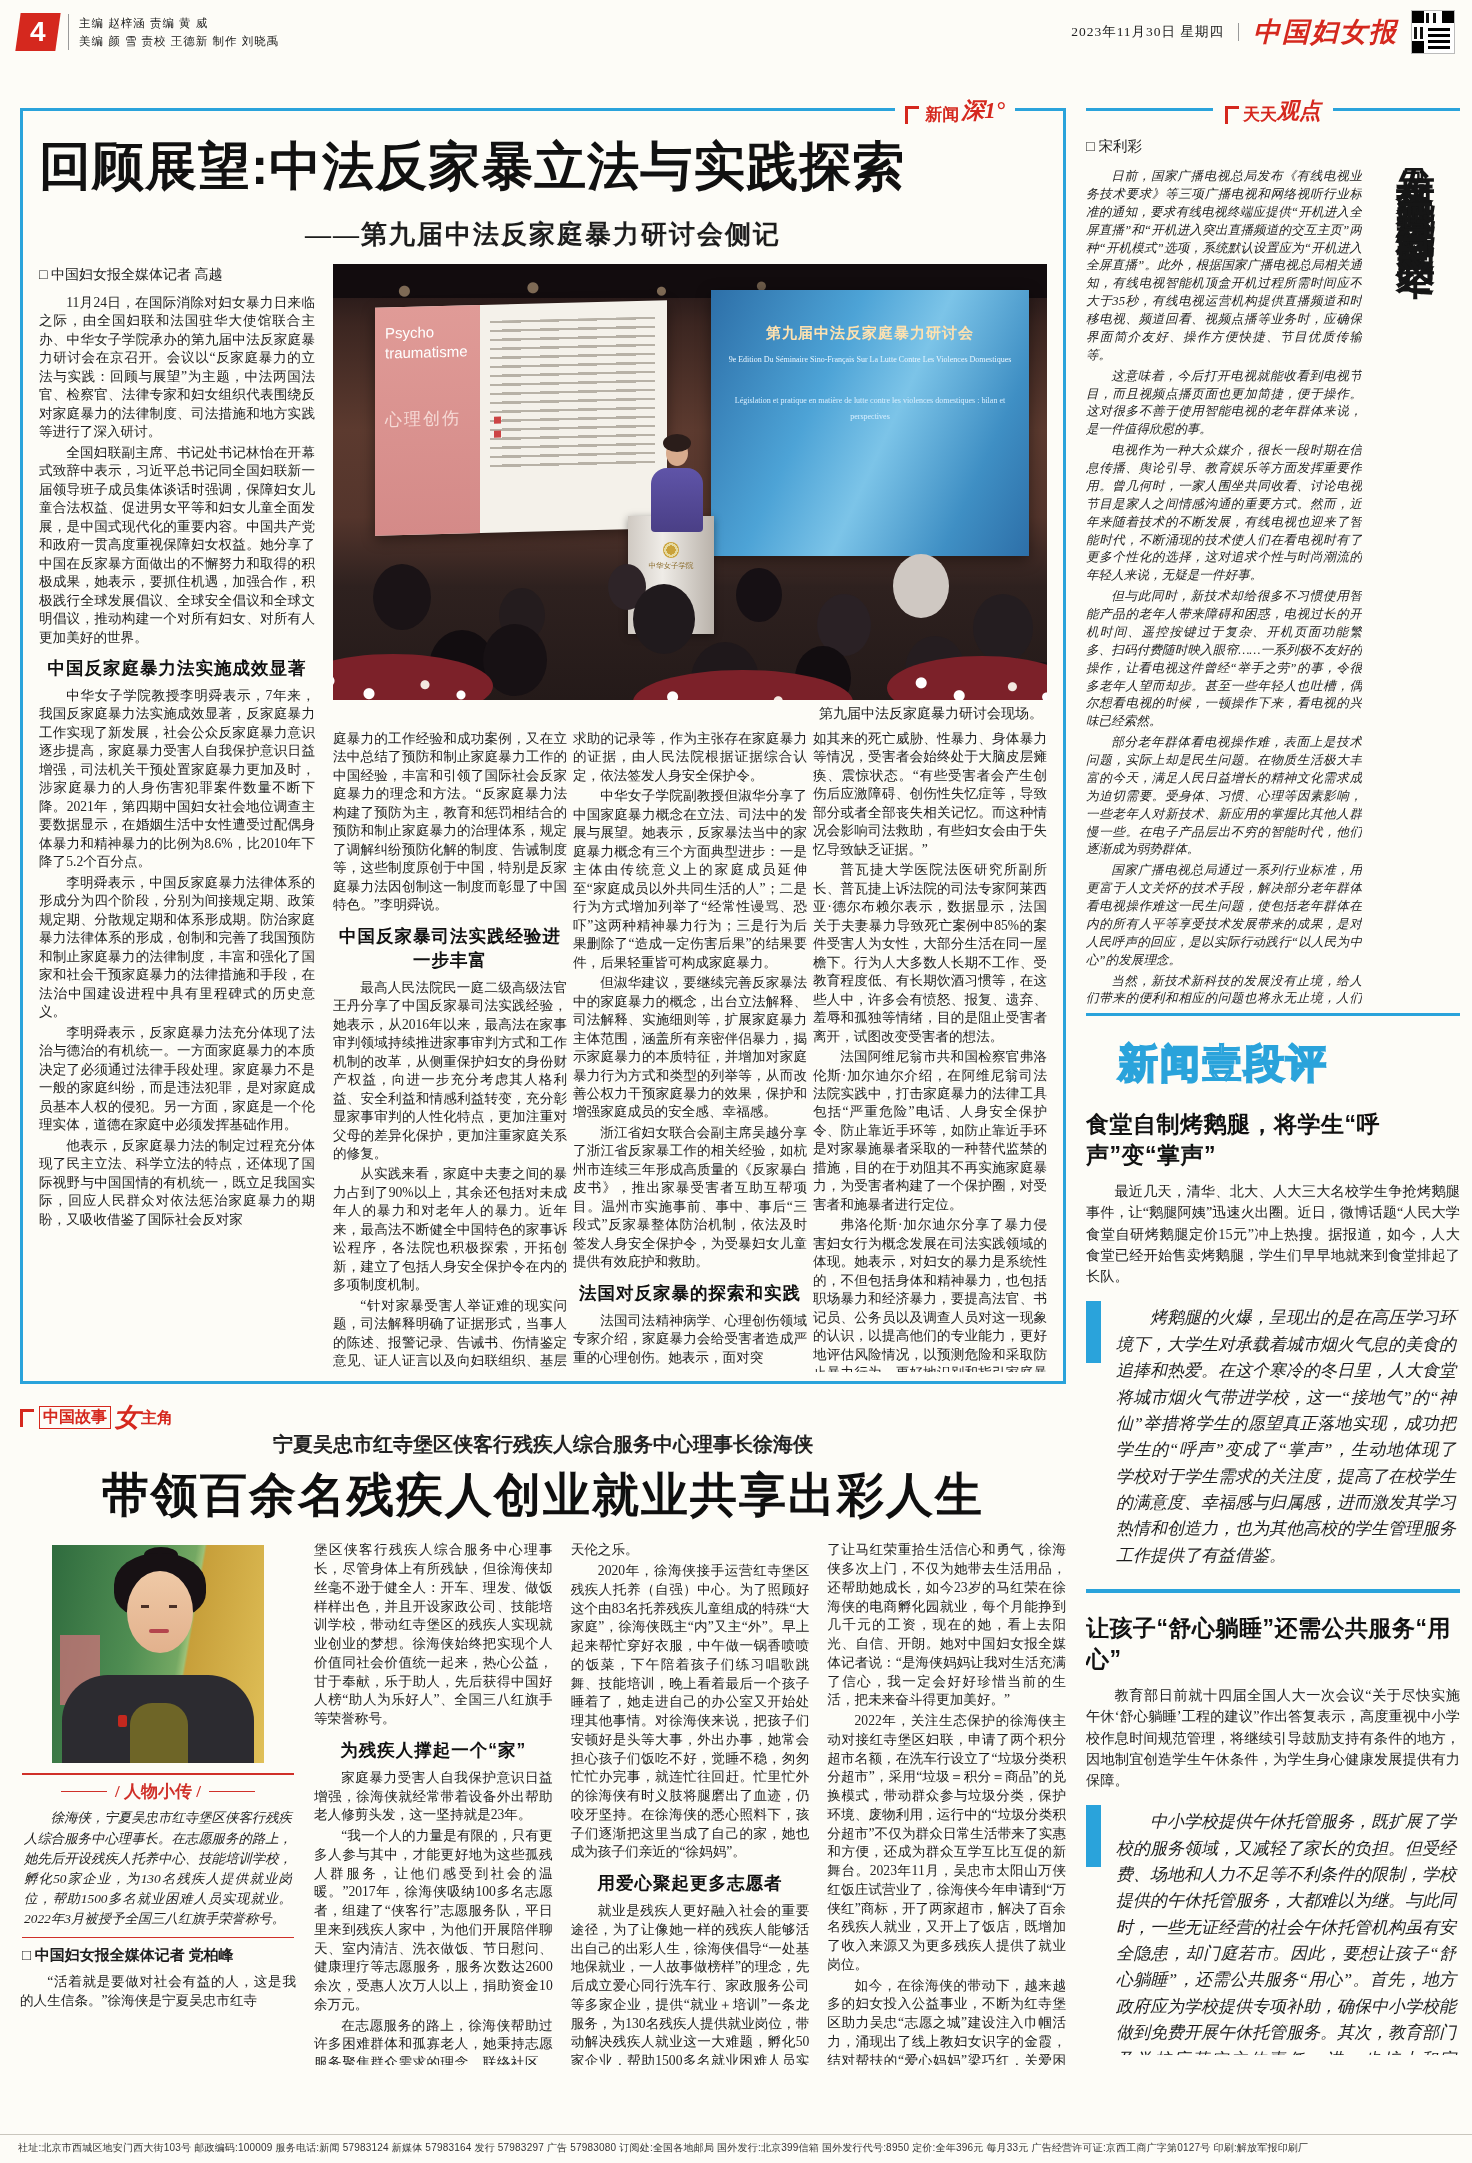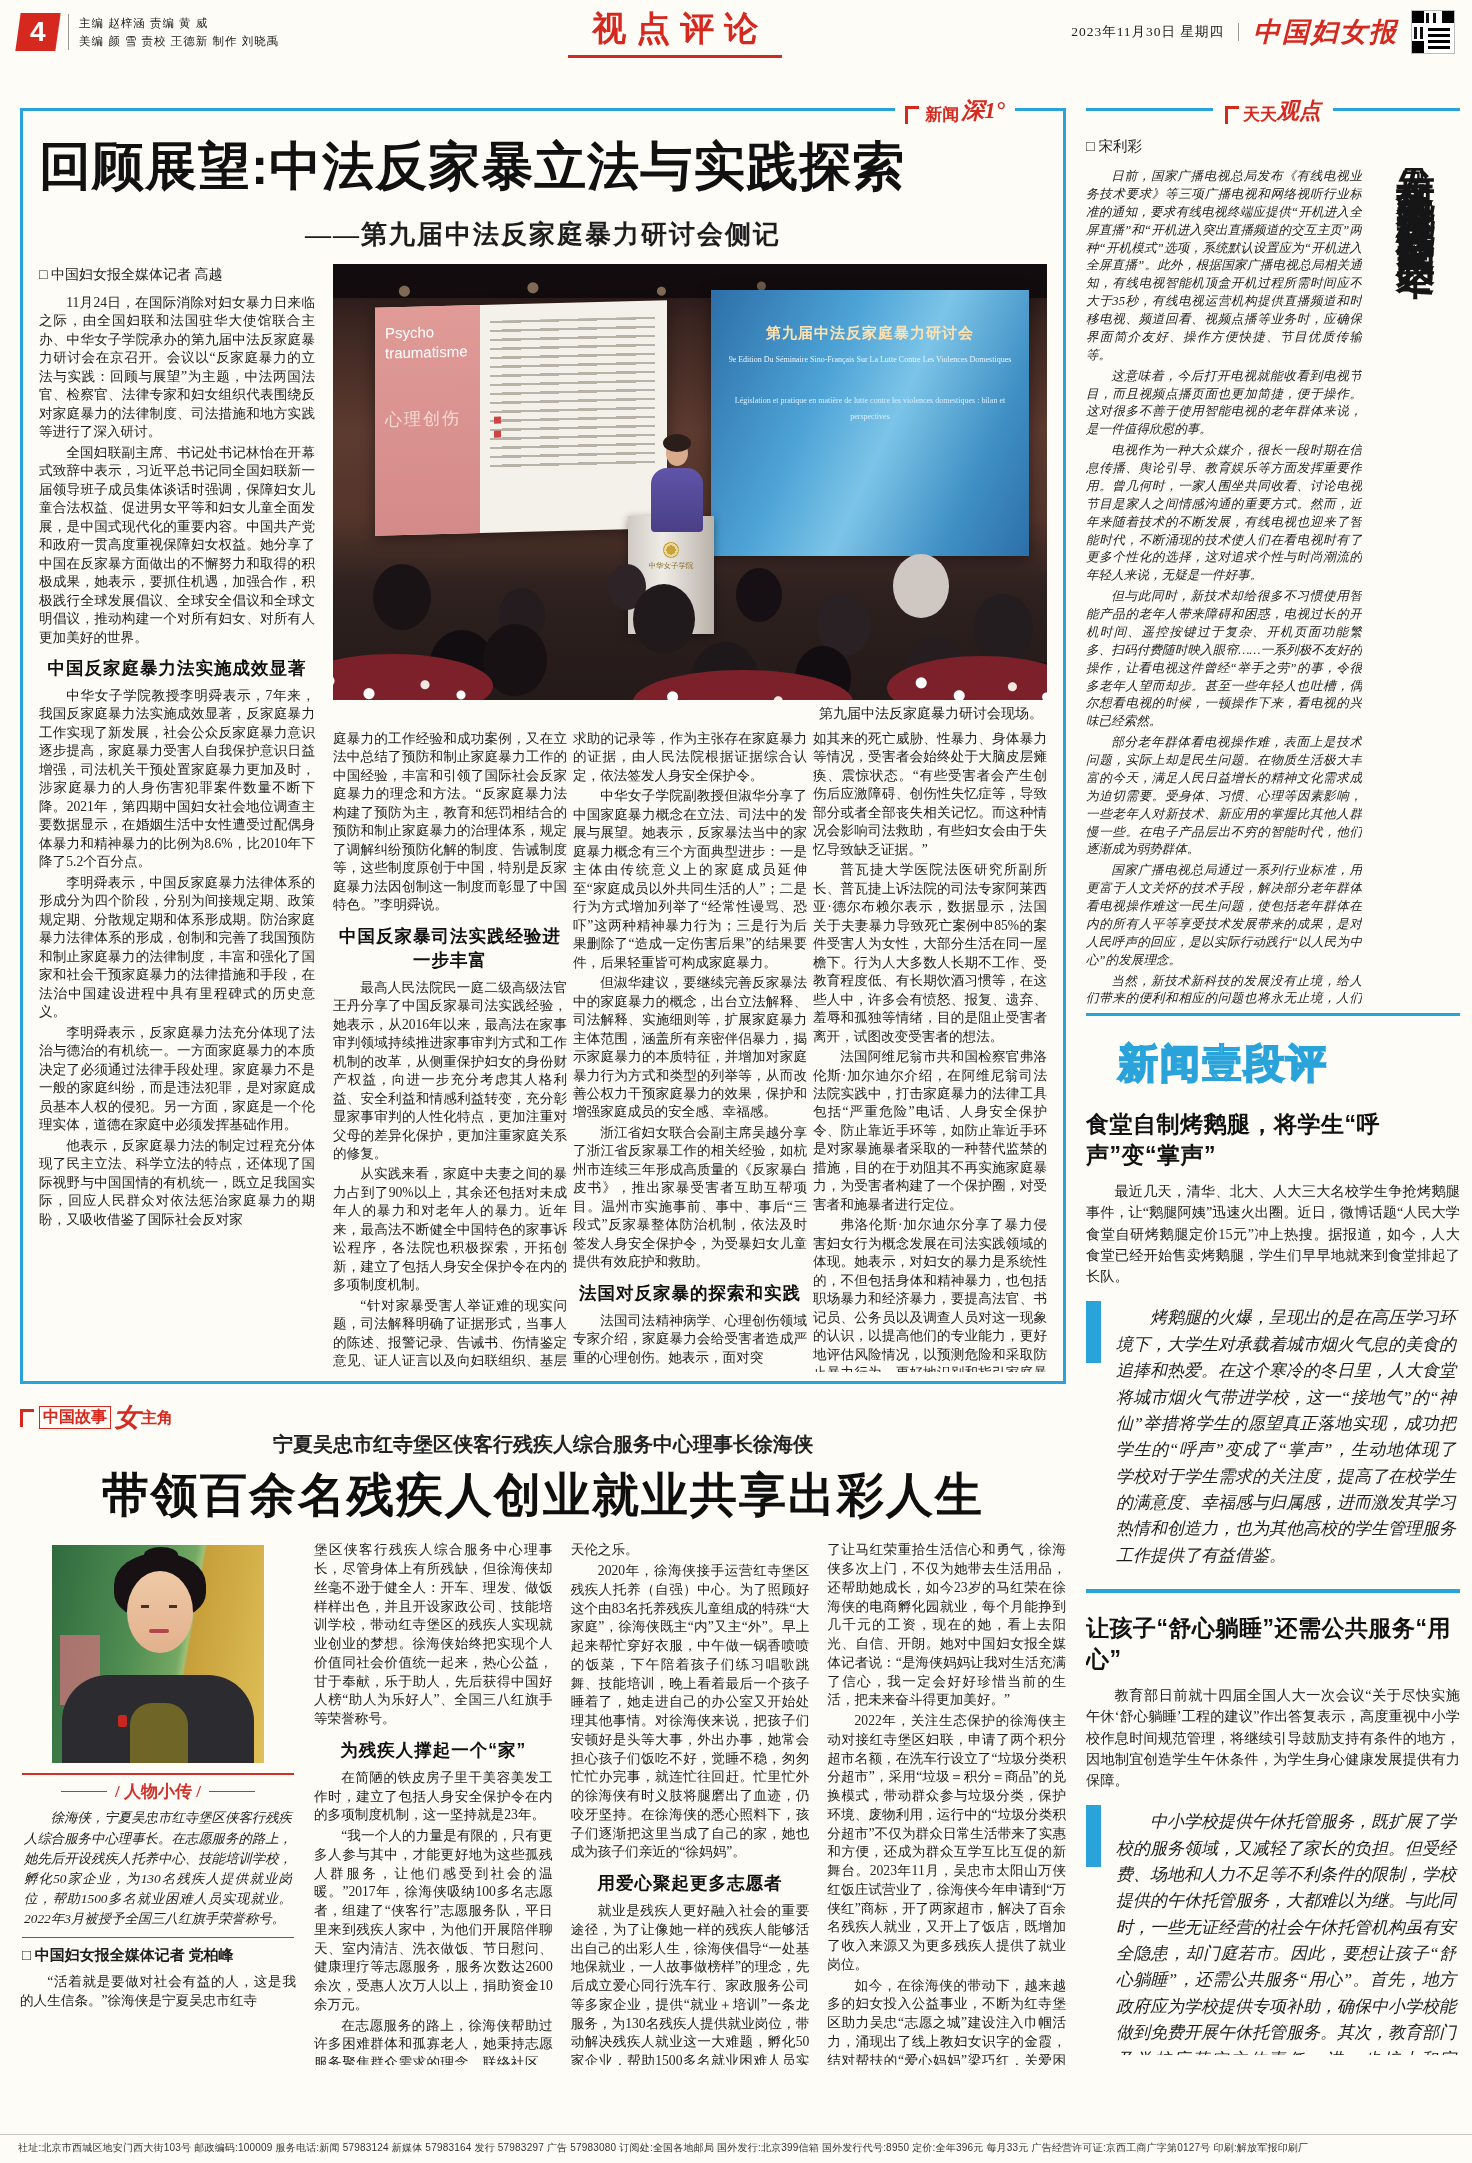--- a/index.html
+++ b/index.html
@@ -166,9 +166,6 @@
         <div>美编 颜 雪 责校 王德新 制作 刘晓禹</div>
       </div>
     </div>
-    <div class="h-center">
-      <div class="section-title">视点评论</div>
-    </div>
     <div class="h-right">
       <div class="pub-date">2023年11月30日 星期四</div>
       <div class="masthead">中国妇女报</div>

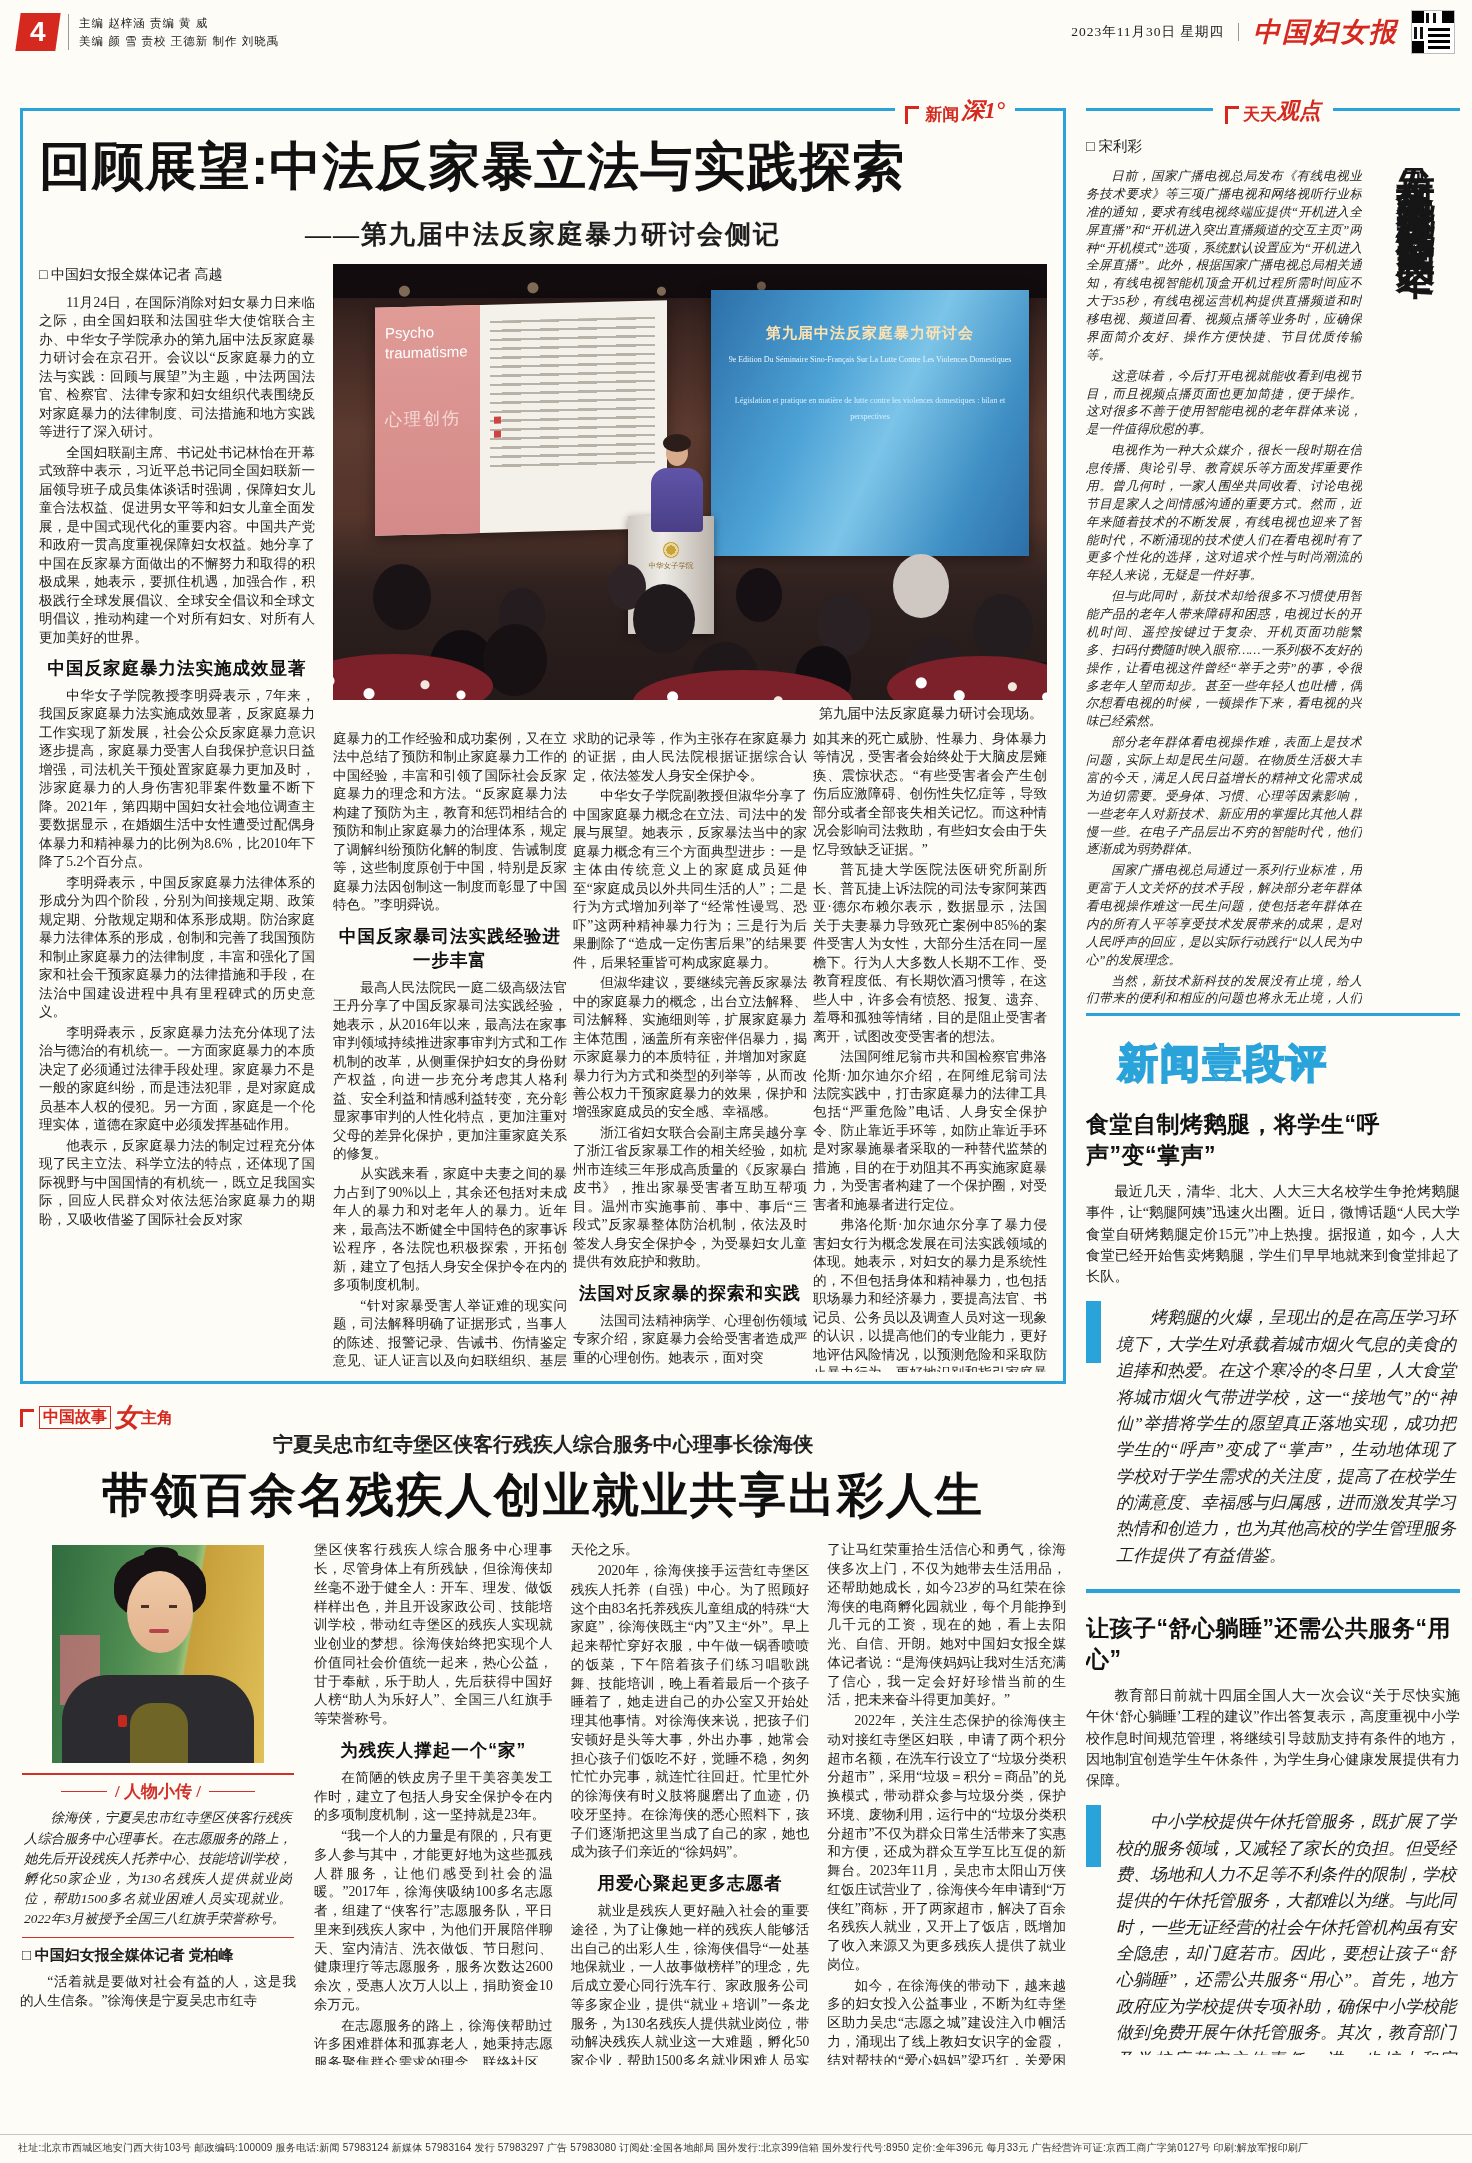--- a/index.html
+++ b/index.html
@@ -292,7 +292,7 @@
           <div class="story-col">
               <p class="para no-indent">堡区侠客行残疾人综合服务中心理事长，尽管身体上有所残缺，但徐海侠却丝毫不逊于健全人：开车、理发、做饭样样出色，并且开设家政公司、技能培训学校，带动红寺堡区的残疾人实现就业创业的梦想。徐海侠始终把实现个人价值同社会价值统一起来，热心公益，甘于奉献，乐于助人，先后获得中国好人榜“助人为乐好人”、全国三八红旗手等荣誉称号。</p>
               <h4 class="col-subhead">为残疾人撑起一个“家”</h4>
-              <p class="para">在简陋的铁皮房子里干美容美发工作时，建立了包括人身安全保护令在内的多项制度机制，这一坚持就是23年。</p>
+              <p class="para">家庭暴力受害人自我保护意识日益增强，徐海侠就经常带着设备外出帮助老人修剪头发，这一坚持就是23年。</p>
               <p class="para">“我一个人的力量是有限的，只有更多人参与其中，才能更好地为这些孤残人群服务，让他们感受到社会的温暖。”2017年，徐海侠吸纳100多名志愿者，组建了“侠客行”志愿服务队，平日里来到残疾人家中，为他们开展陪伴聊天、室内清洁、洗衣做饭、节日慰问、健康理疗等志愿服务，服务次数达2600余次，受惠人次万人以上，捐助资金10余万元。</p>
               <p class="para">在志愿服务的路上，徐海侠帮助过许多困难群体和孤寡老人，她秉持志愿服务聚焦群众需求的理念，联络社区、乡镇热心人员组建了“好儿女”“好邻居”志愿服务队，每逢有老人过生日，她们便将其接到托养中心，观看残疾孩子们表演节目，一同煮长寿面、做美食，分享蛋糕，让老人感受到了难得的</p>
             </div>

